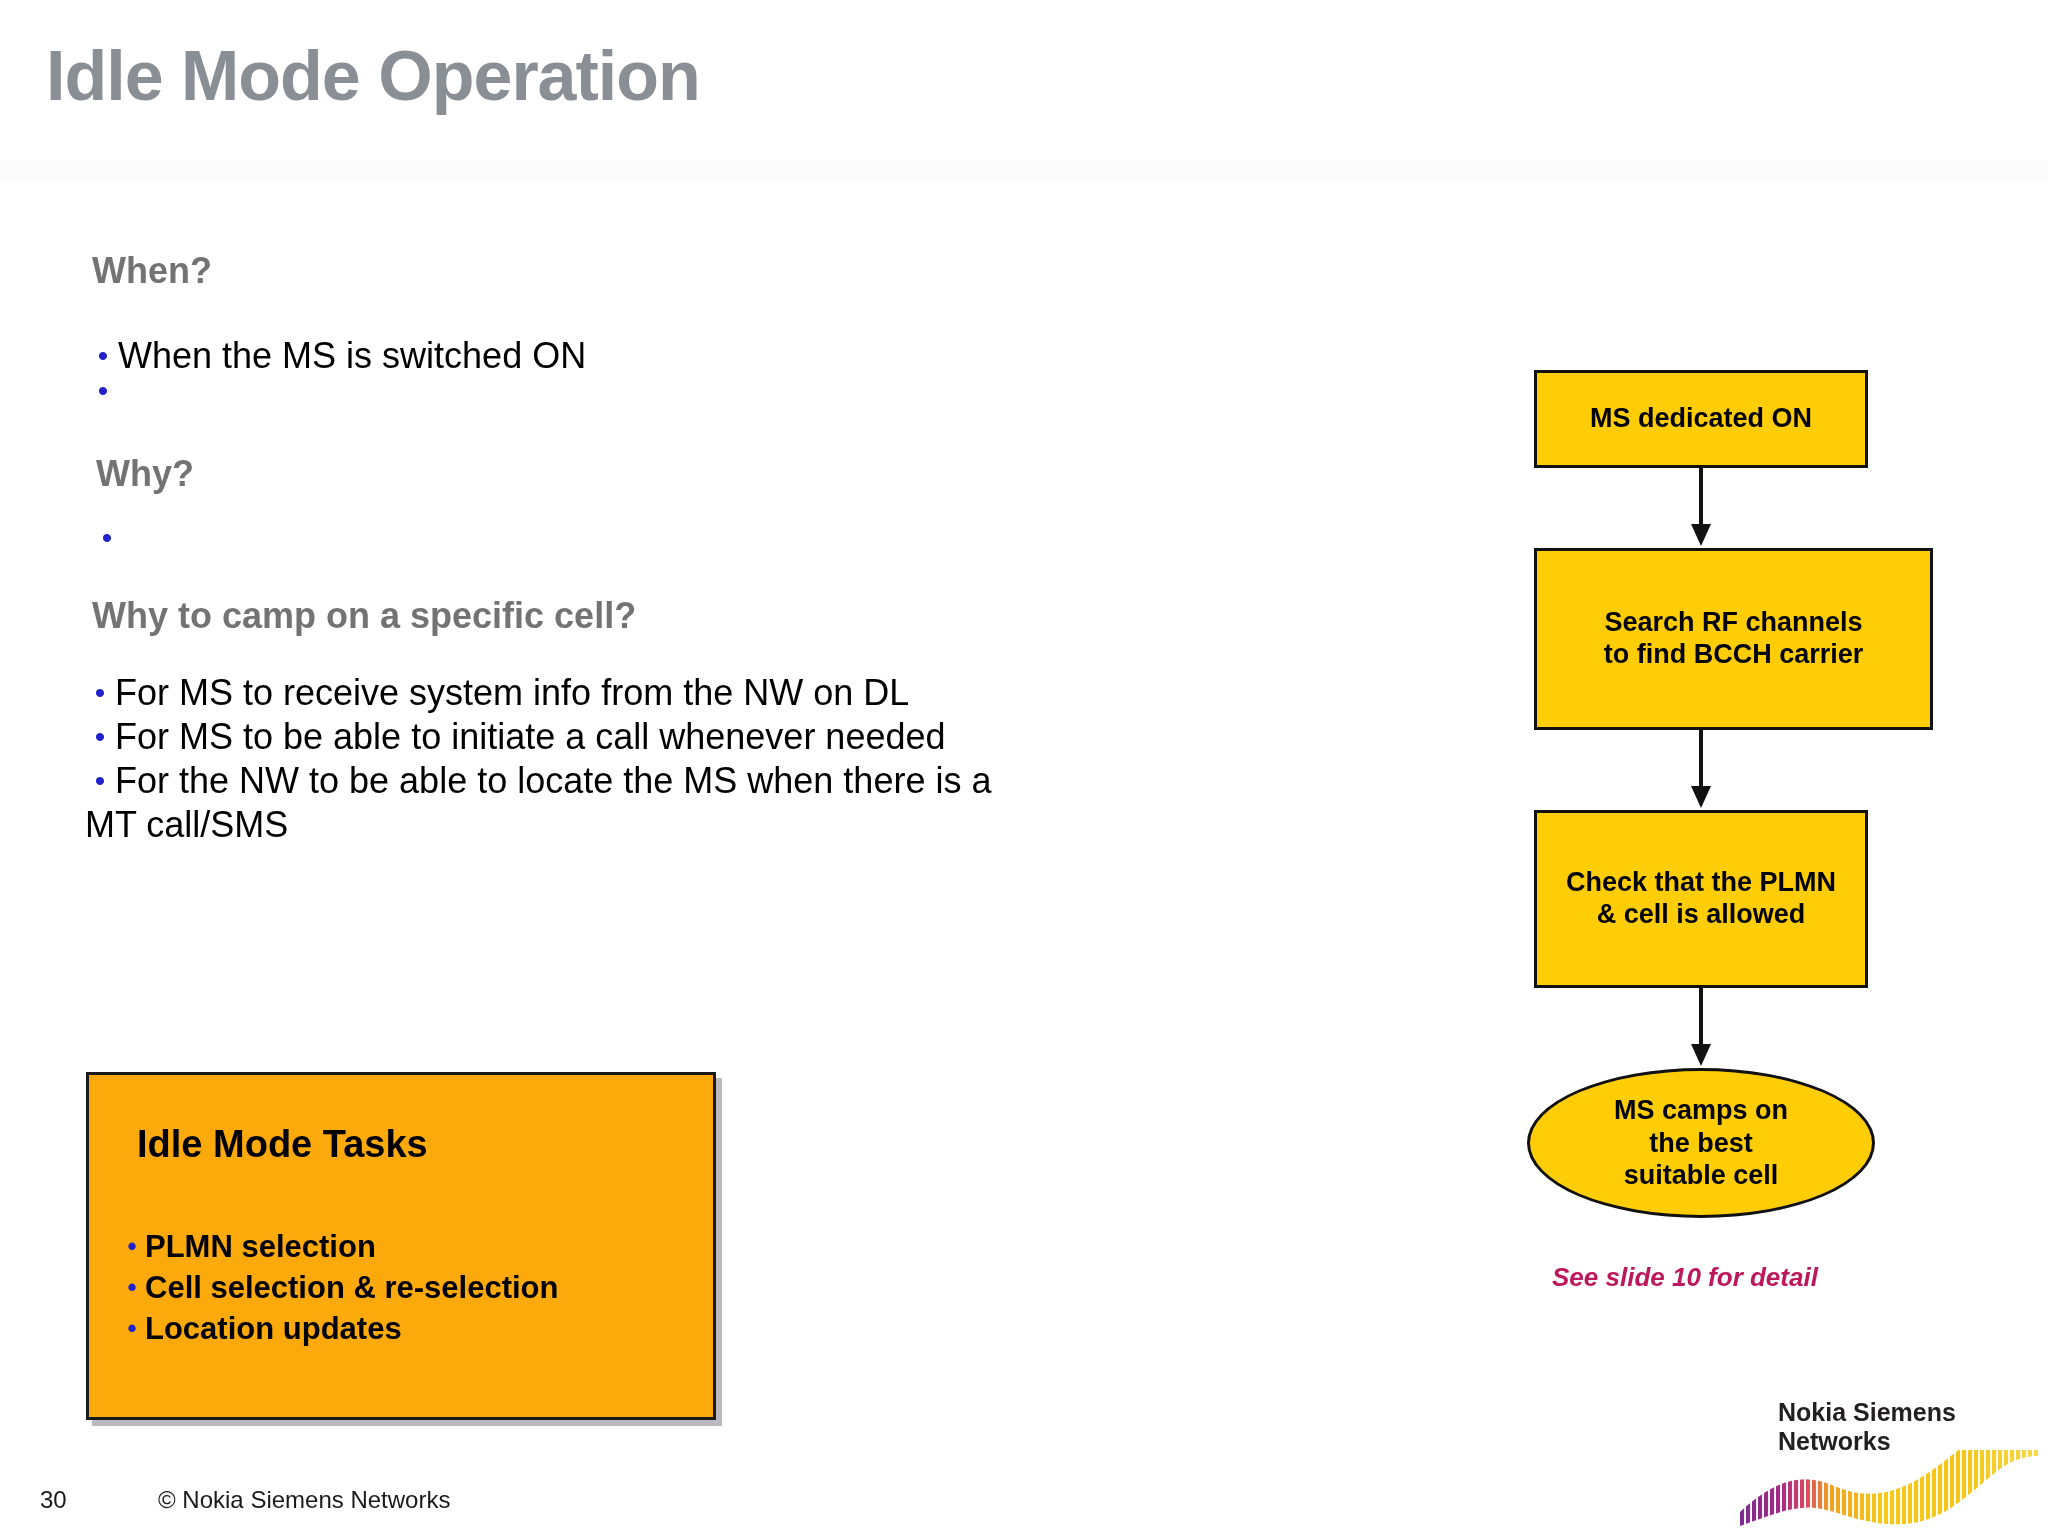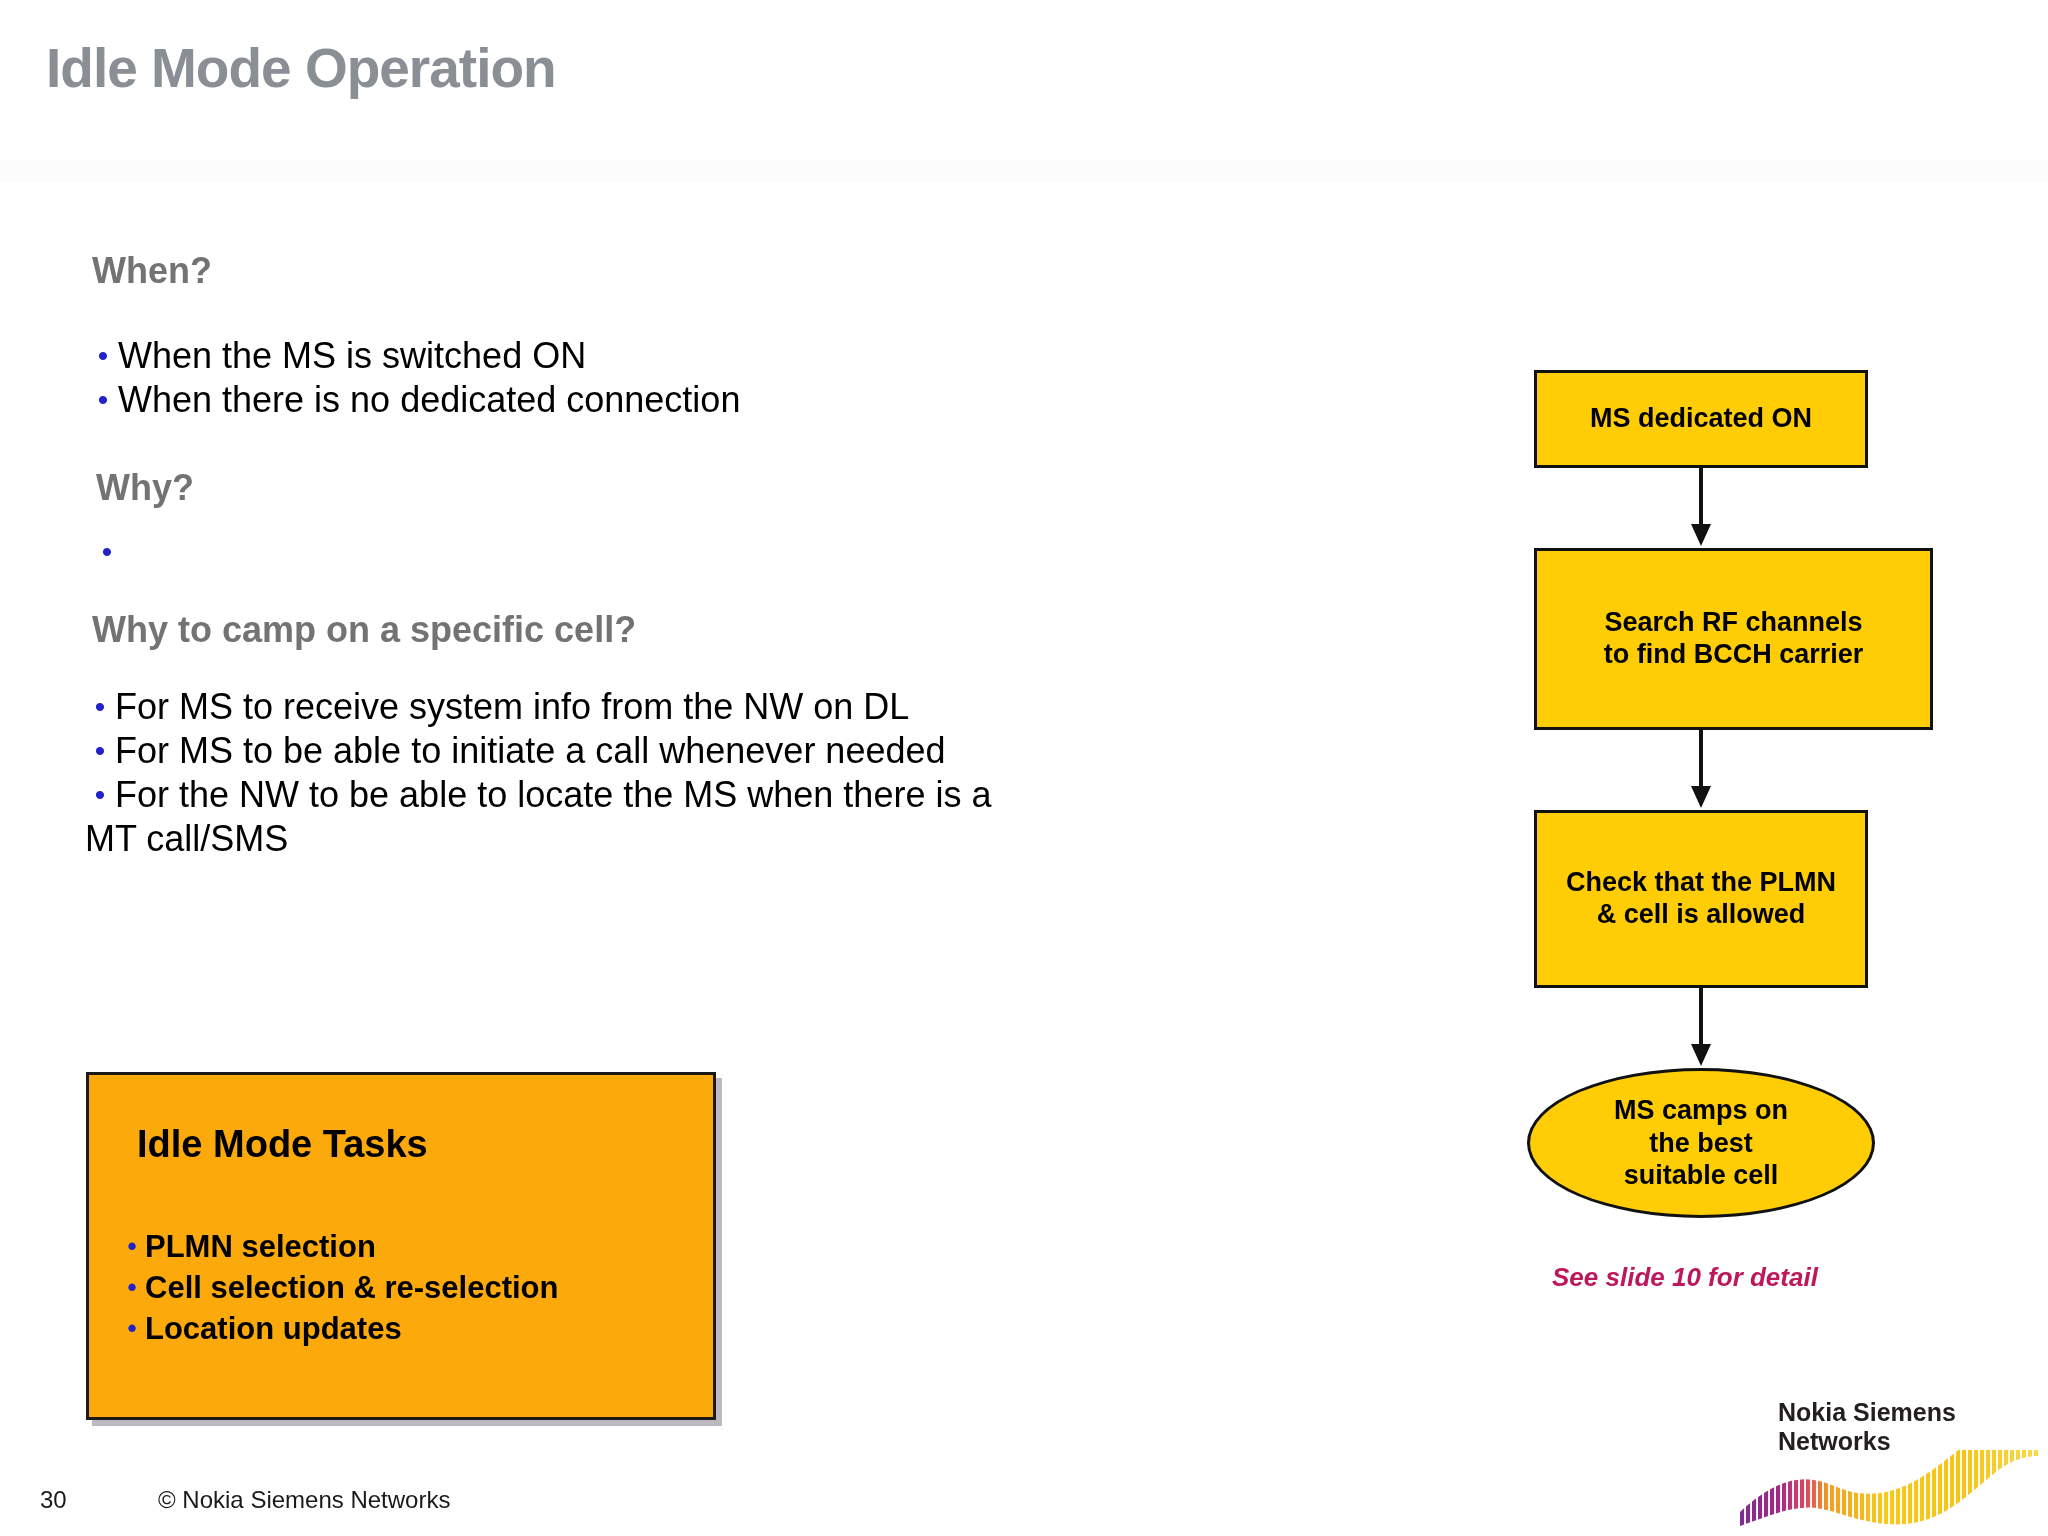--- a/index.html
+++ b/index.html
@@ -21,7 +21,7 @@
     position: absolute;
     left: 46px;
     top: 36px;
-    font-size: 55px;
+    font-size: 70px;
     font-weight: bold;
     color: #8a8f96;
     letter-spacing: -1px;

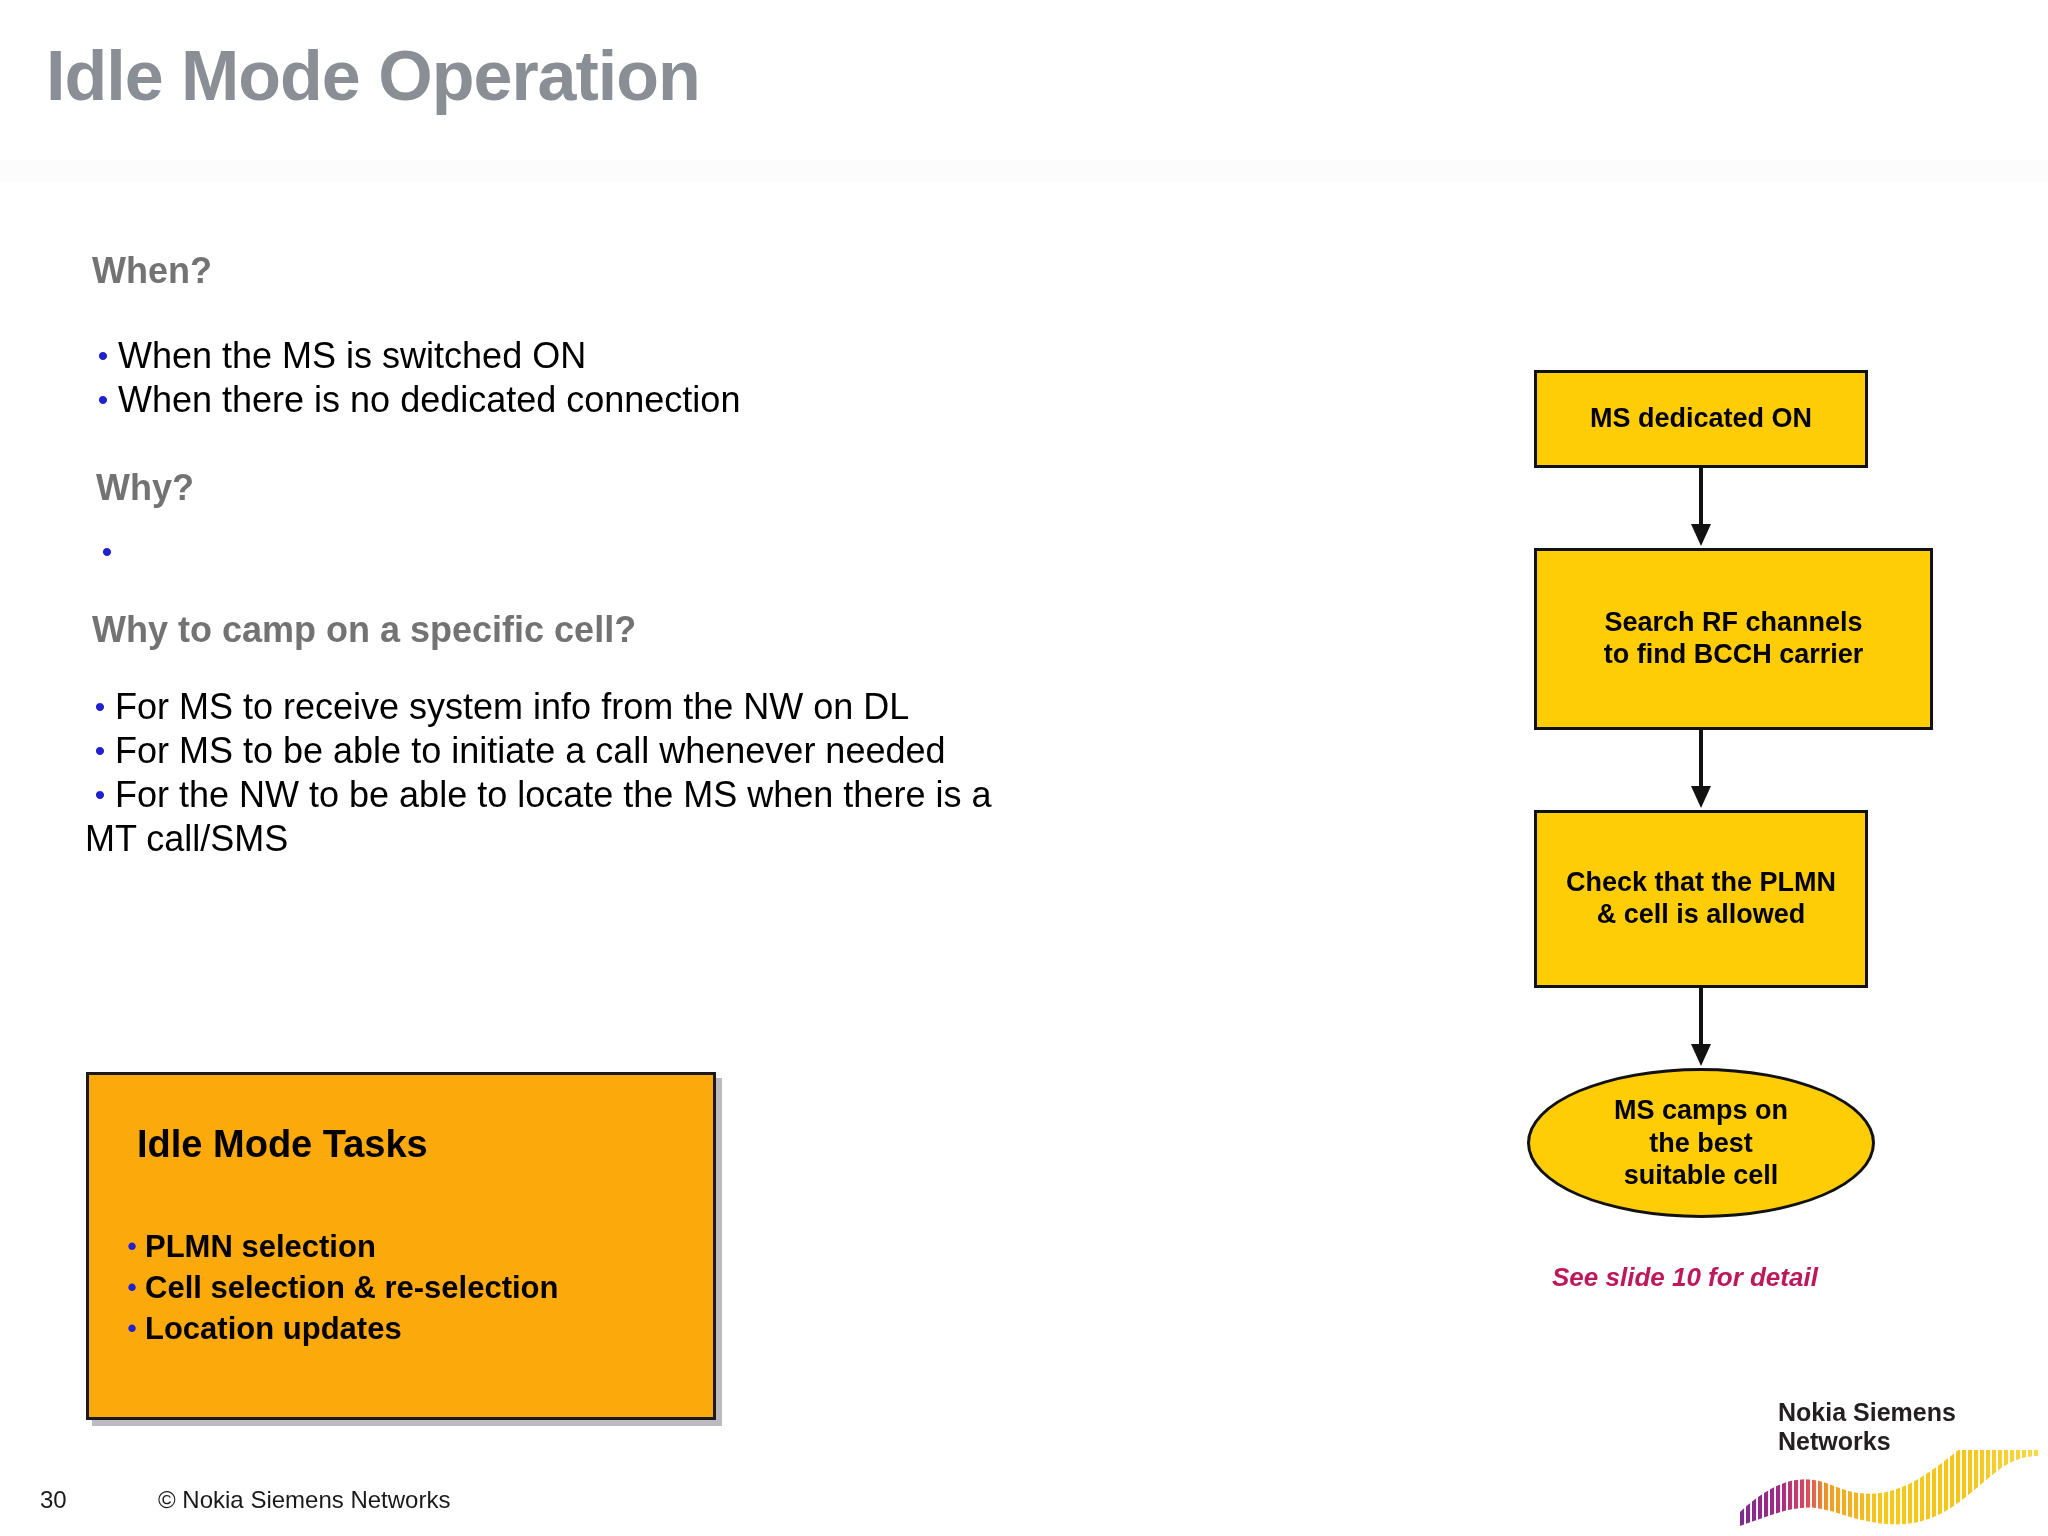--- a/index.html
+++ b/index.html
@@ -251,7 +251,6 @@
     </li>
     <li class="bullet-row">
       <span class="bullet-dot">•</span>
-      <span class="bullet-text">When there is no dedicated connection</span>
     </li>
   </ul>
 

